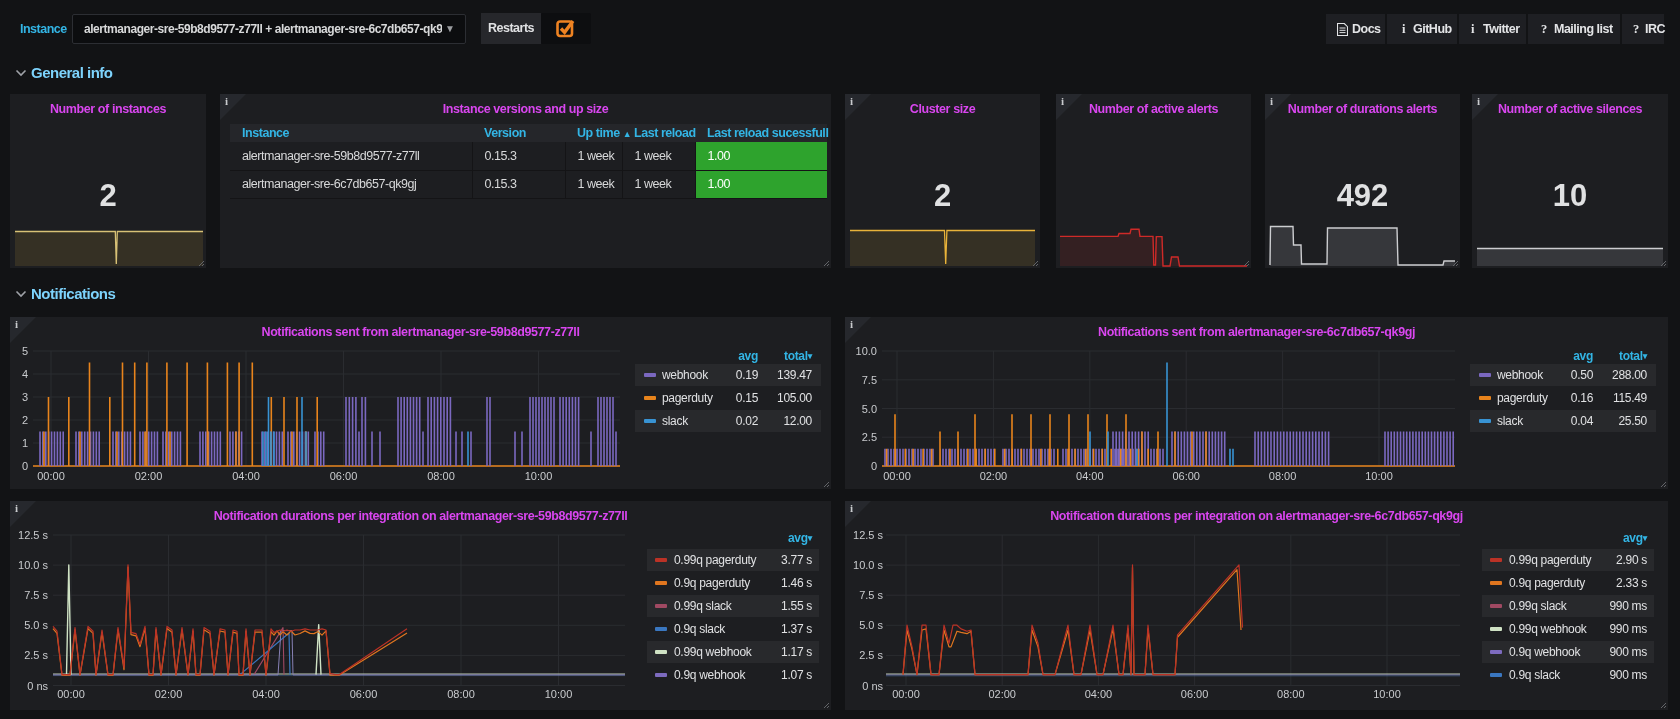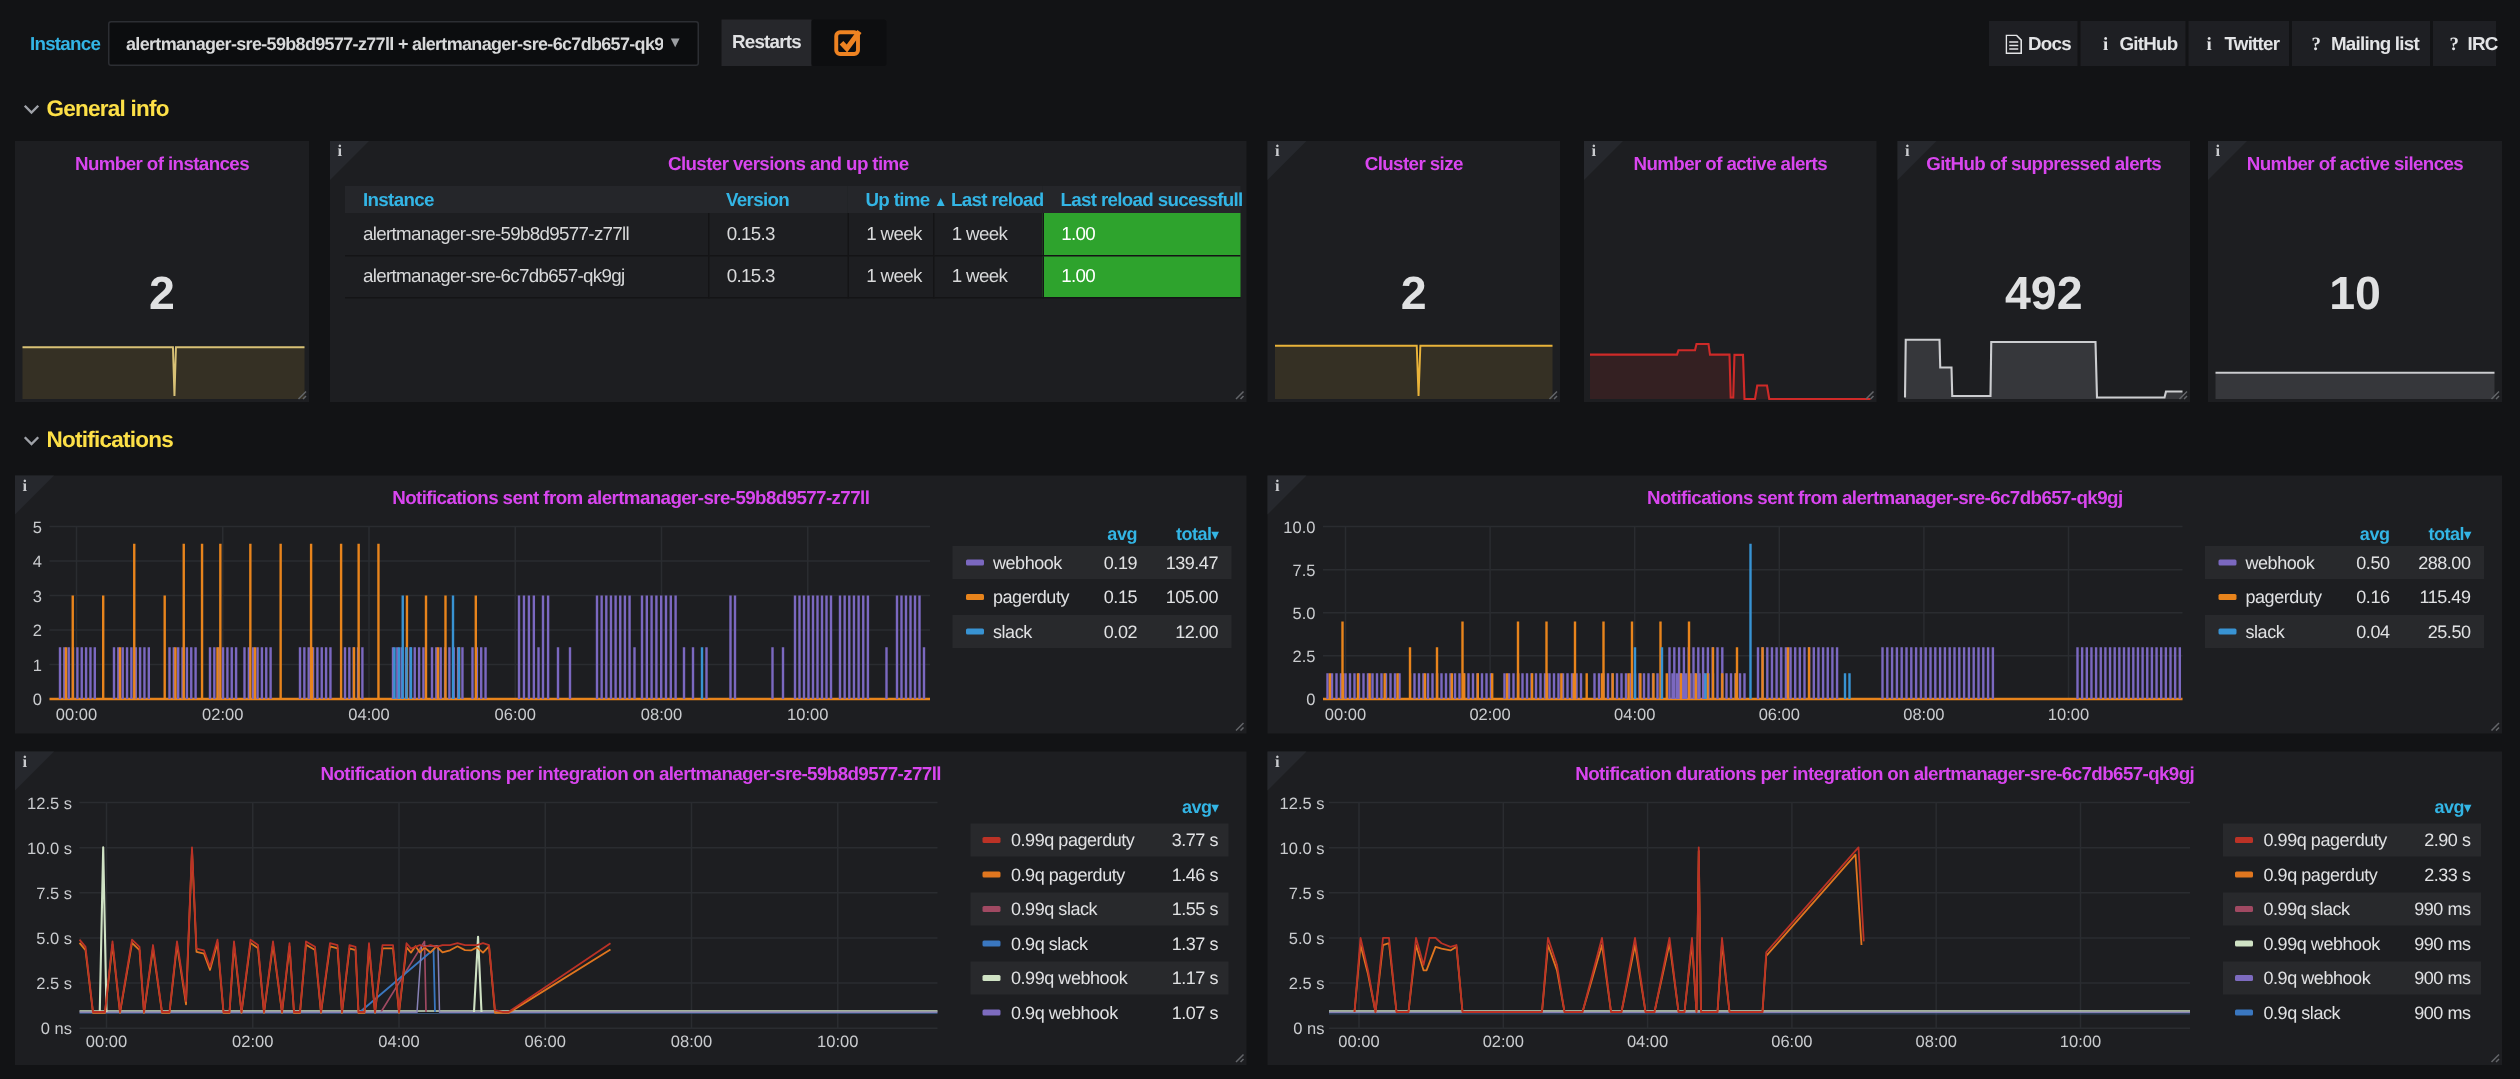--- a/index.html
+++ b/index.html
@@ -8,7 +8,7 @@
 .iletter{position:absolute;top:1px;left:5px;font-family:"Liberation Serif",serif;font-weight:bold;font-size:11px;color:#c9cbce}
 .rsz{position:absolute;right:1px;bottom:1px}
 .bignum{position:absolute;left:0;right:0;top:86px;text-align:center;font-size:31px;line-height:31px;font-weight:bold;color:#e0e1e2}
-.rowhdr{position:absolute;font-size:15px;font-weight:bold;color:#fde047;letter-spacing:-0.5px}
+.rowhdr{position:absolute;font-size:15px;font-weight:bold;color:#7dd3fc;letter-spacing:-0.5px}
 .chev{position:absolute;color:#9fa2a8;font-size:12px;font-weight:normal}
 .glabel{position:absolute;background:#26272b;color:#e0e1e3;font-size:12.5px;font-weight:bold;height:31px;line-height:31px;text-align:center;letter-spacing:-0.5px}
 .navbtn{position:absolute;background:#1e1f23;color:#e3e4e6;font-size:12.5px;font-weight:bold;height:30px;line-height:30px;top:14px;white-space:nowrap;letter-spacing:-0.5px}

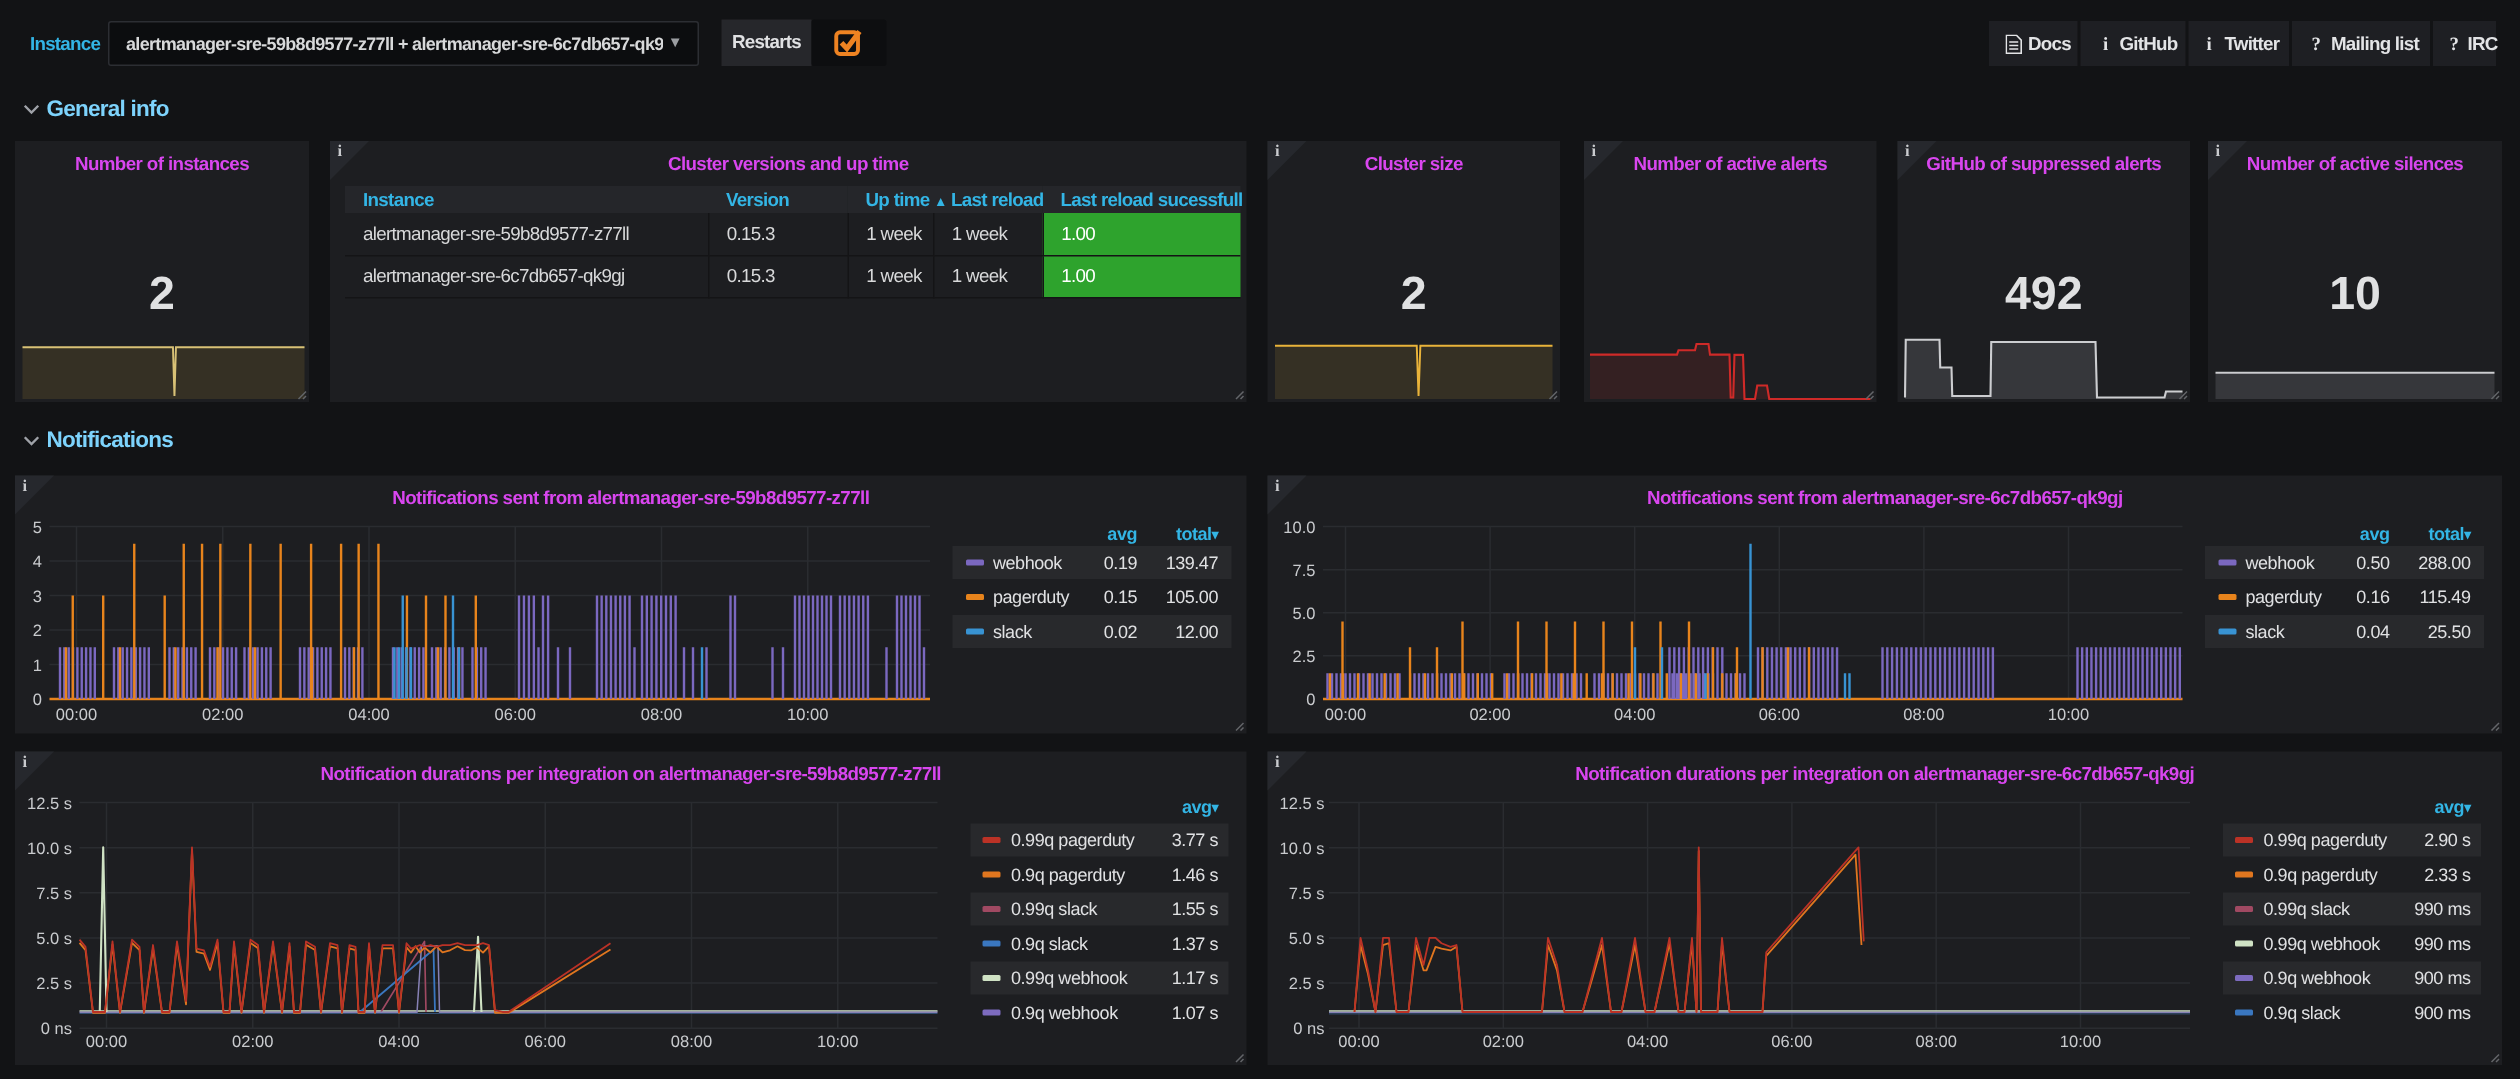--- a/index.html
+++ b/index.html
@@ -75,7 +75,7 @@
 <div class="panel" style="left:220px;top:94px;width:611px;height:174px">
 <div class="icorner"></div>
     <div class="iletter">i</div>
-    <div class="ptitle">Cluster versions and up time</div>
+    <div class="ptitle">Instance versions and up size</div>
 <div style="position:absolute;top:30px;left:10px;right:4px">
 <table class="gt">
 <colgroup>

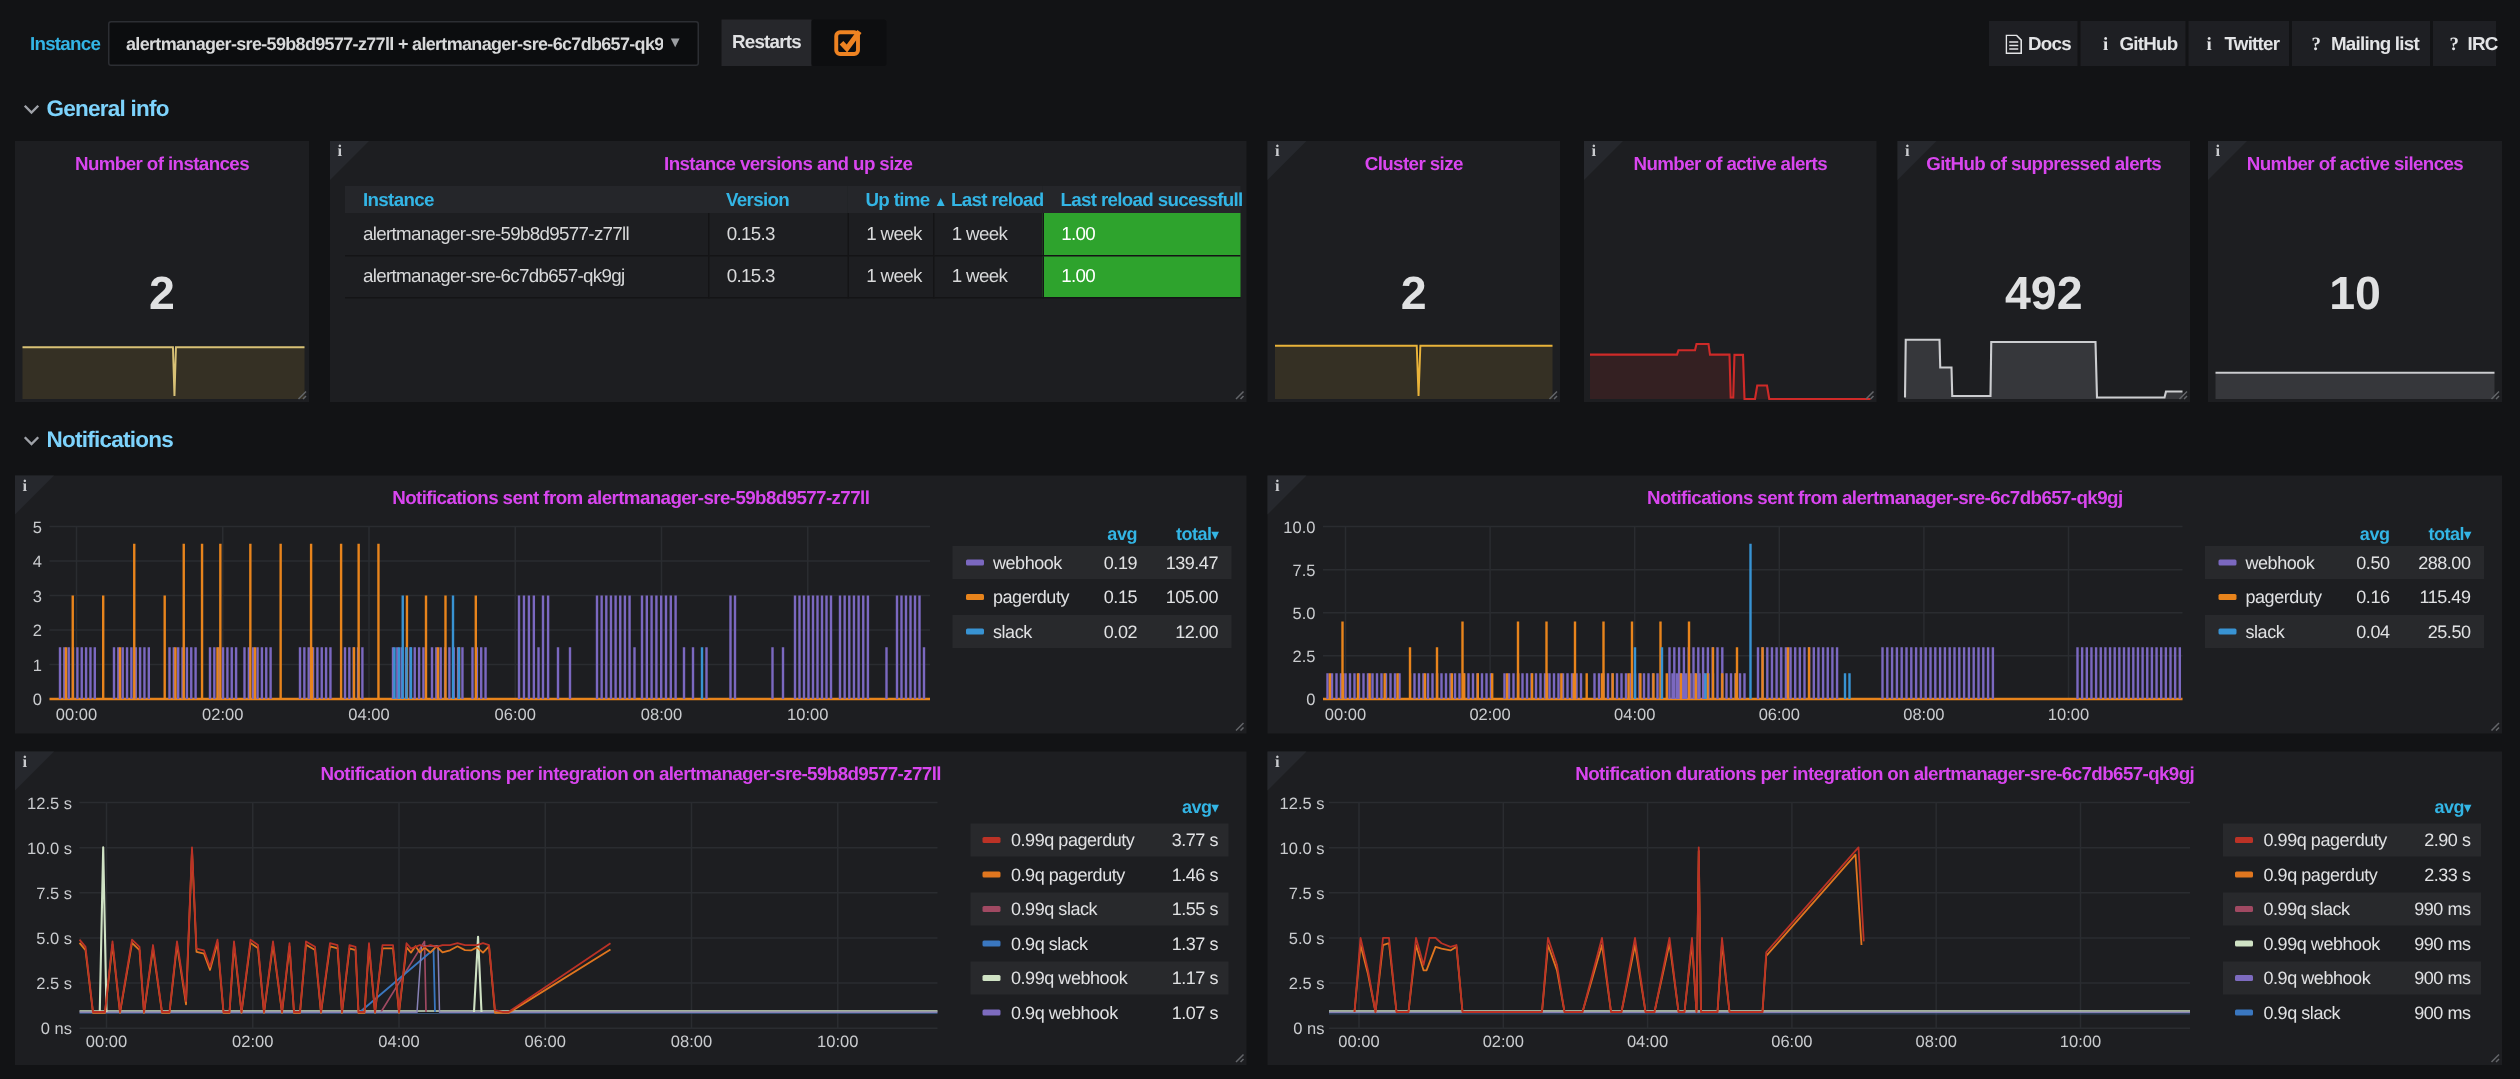--- a/index.html
+++ b/index.html
@@ -145,7 +145,7 @@
 <div class="panel" style="left:1265px;top:94px;width:195px;height:174px">
     <div class="icorner"></div>
     <div class="iletter">i</div>
-    <div class="ptitle">GitHub of suppressed alerts</div>
+    <div class="ptitle">Number of durations alerts</div>
     <div class="bignum">492</div>
     <svg width="195" height="174" style="position:absolute;top:0;left:0">
       <path d="M5.0 171.0 L5.5 132.5 L28.0 132.5 L28.5 151.0 L36.0 151.0 L36.5 170.0 L62.0 170.0 L62.5 134.0 L132.0 134.0 L133.0 171.0 L178.0 171.0 L179.0 167.0 L190.0 167.0 L190 172 L5 172 Z" fill="rgba(200,200,205,0.15)"></path>

